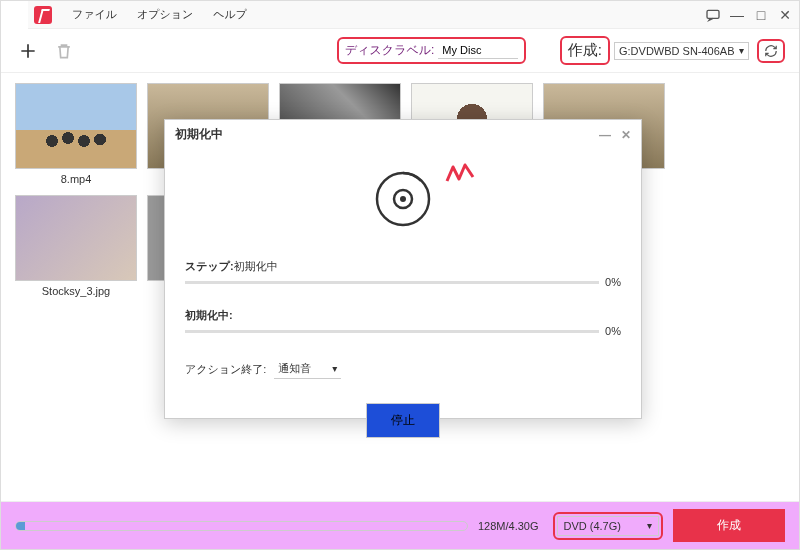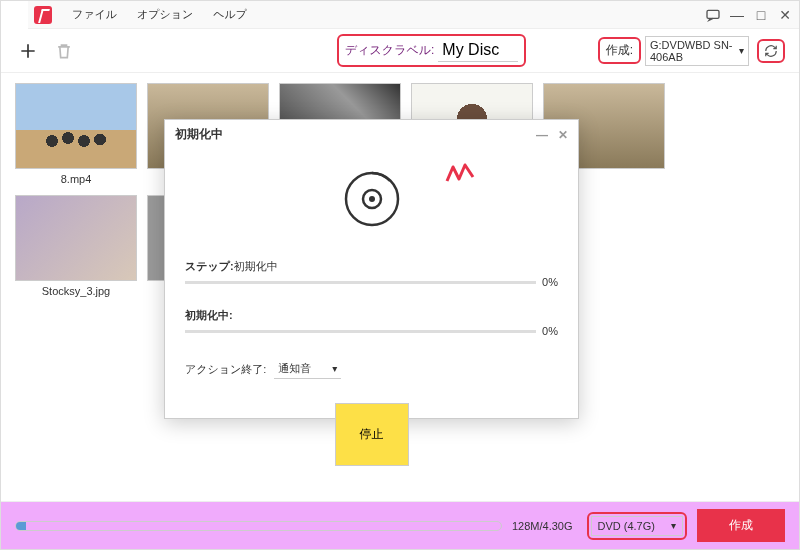--- a/index.html
+++ b/index.html
@@ -16,7 +16,7 @@
 .tool-btn svg { width: 20px; height: 20px; }
 .disc-label-group { display: flex; align-items: center; margin-left: 250px; border: 2px solid #e8324a; border-radius: 6px; padding: 3px 6px; }
 .disc-label-text { font-size: 12px; color: #701a75; }
-.disc-label-input { border: 1px solid #ccc; border-top: none; border-left: none; border-right: none; font-size: 16px; padding: 2px 4px; width: 80px; margin-left: 4px; outline: none; }
+.disc-label-input { border: 1px solid #ccc; border-top: none; border-left: none; border-right: none; font-size: 11px; padding: 2px 4px; width: 80px; margin-left: 4px; outline: none; }
 .create-group { display: flex; align-items: center; margin-left: auto; gap: 4px; }
 .create-label-box { border: 2px solid #e8324a; border-radius: 6px; padding: 3px 6px; font-size: 12px; }
 .drive-select { border: 1px solid #ccc; font-size: 11px; padding: 2px 4px; width: 104px; display: flex; align-items: center; justify-content: space-between; cursor: pointer; }

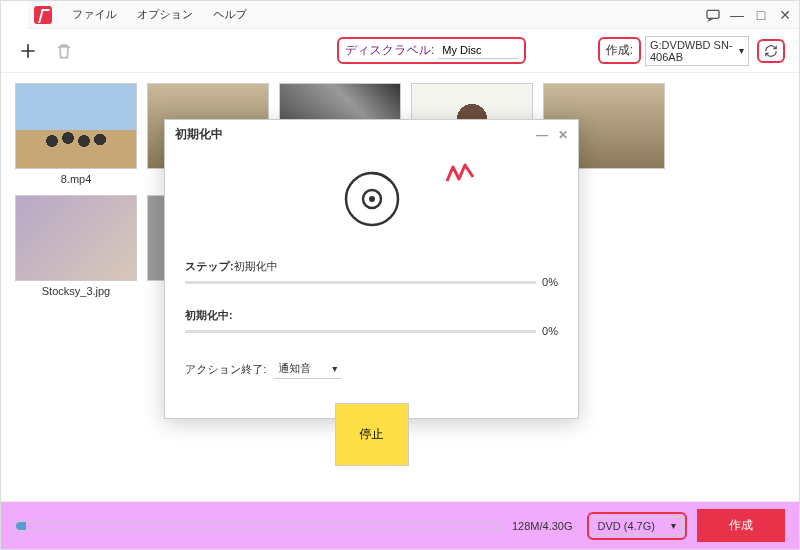--- a/index.html
+++ b/index.html
@@ -18,7 +18,7 @@
 .disc-label-text { font-size: 12px; color: #701a75; }
 .disc-label-input { border: 1px solid #ccc; border-top: none; border-left: none; border-right: none; font-size: 11px; padding: 2px 4px; width: 80px; margin-left: 4px; outline: none; }
 .create-group { display: flex; align-items: center; margin-left: auto; gap: 4px; }
-.create-label-box { border: 2px solid #e8324a; border-radius: 6px; padding: 3px 6px; font-size: 12px; }
+.create-label-box { border: 2px solid #e8324a; border-radius: 6px; padding: 3px 6px; font-size: 15px; }
 .drive-select { border: 1px solid #ccc; font-size: 11px; padding: 2px 4px; width: 104px; display: flex; align-items: center; justify-content: space-between; cursor: pointer; }
 .refresh-box { border: 2px solid #e8324a; border-radius: 6px; padding: 2px 4px; margin-left: 4px; }
 .refresh-btn { width: 16px; height: 16px; display: flex; align-items: center; justify-content: center; cursor: pointer; }

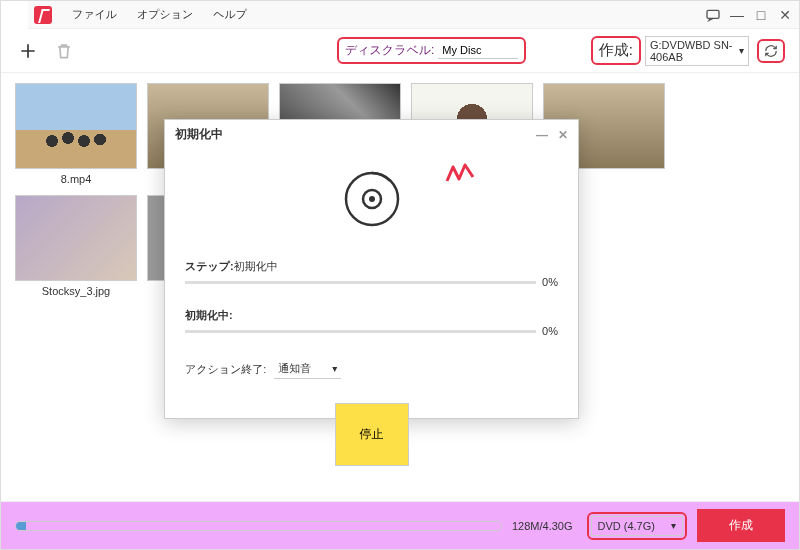--- a/index.html
+++ b/index.html
@@ -19,7 +19,7 @@
 .disc-label-input { border: 1px solid #ccc; border-top: none; border-left: none; border-right: none; font-size: 11px; padding: 2px 4px; width: 80px; margin-left: 4px; outline: none; }
 .create-group { display: flex; align-items: center; margin-left: auto; gap: 4px; }
 .create-label-box { border: 2px solid #e8324a; border-radius: 6px; padding: 3px 6px; font-size: 15px; }
-.drive-select { border: 1px solid #ccc; font-size: 11px; padding: 2px 4px; width: 104px; display: flex; align-items: center; justify-content: space-between; cursor: pointer; }
+.drive-select { border: 1px solid #ccc; font-size: 11px; padding: 2px 4px; width: 135px; display: flex; align-items: center; justify-content: space-between; cursor: pointer; }
 .refresh-box { border: 2px solid #e8324a; border-radius: 6px; padding: 2px 4px; margin-left: 4px; }
 .refresh-btn { width: 16px; height: 16px; display: flex; align-items: center; justify-content: center; cursor: pointer; }
 .content { padding: 10px 14px; display: flex; flex-wrap: wrap; gap: 10px; }

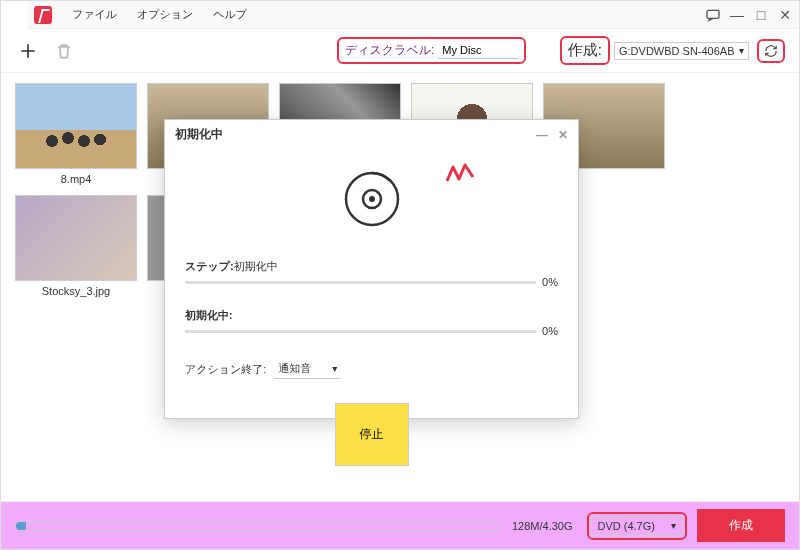--- a/index.html
+++ b/index.html
@@ -42,7 +42,7 @@
 .disc-type-box { border: 2px solid #e8324a; border-radius: 6px; padding: 2px; margin-left: 14px; }
 .disc-type { border: 1px solid #ccc; font-size: 11px; padding: 3px 6px; display: flex; align-items: center; gap: 16px; cursor: pointer; }
 .create-btn { background: #e8324a; color: #fff; border: none; padding: 8px 32px; font-size: 12px; margin-left: 10px; cursor: pointer; }
-.modal { position: absolute; top: 118px; left: 163px; width: 415px; height: 300px; background: #fff; border: 1px solid #ccc; box-shadow: 0 4px 20px rgba(0,0,0,0.2); }
+.modal { position: absolute; top: 118px; left: 163px; width: 478px; height: 300px; background: #fff; border: 1px solid #ccc; box-shadow: 0 4px 20px rgba(0,0,0,0.2); }
 .modal-title { display: flex; align-items: center; padding: 6px 10px; font-size: 12px; font-weight: bold; }
 .modal-title-right { margin-left: auto; display: flex; gap: 10px; color: #999; }
 .modal-body { padding: 10px 20px; }

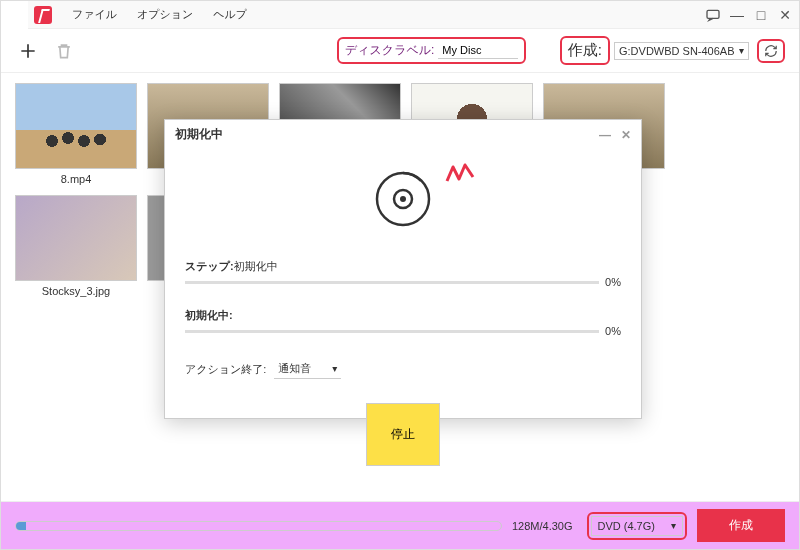--- a/index.html
+++ b/index.html
@@ -59,7 +59,7 @@
 .action-row { display: flex; align-items: center; margin-top: 22px; font-size: 11px; }
 .action-select { border: 1px solid #ccc; border-top: none; border-left: none; border-right: none; padding: 2px 30px 2px 4px; margin-left: 8px; position: relative; cursor: pointer; display: flex; align-items: center; }
 .action-select::after { content: "▾"; position: absolute; right: 4px; font-size: 10px; }
-.stop-btn { display: block; margin: 24px auto 0; border: 1px solid #ccc; background: #fde047; padding: 22px 24px; font-size: 12px; cursor: pointer; }
+.stop-btn { display: block; margin: 24px auto 0; border: 1px solid #ccc; background: #1d4ed8; padding: 8px 24px; font-size: 12px; cursor: pointer; }
 .chev { font-size: 10px; }
 </style>
 </head>

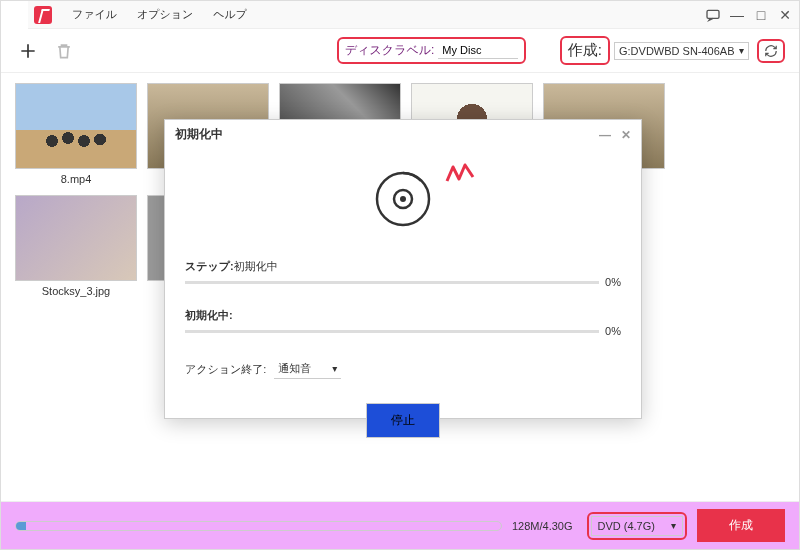--- a/index.html
+++ b/index.html
@@ -40,7 +40,7 @@
 .progress-bar-footer::before { content: ""; position: absolute; left: 0; top: 0; bottom: 0; width: 2%; background: #5b9bd5; }
 .size-text { margin-left: 10px; font-size: 11px; color: #333; }
 .disc-type-box { border: 2px solid #e8324a; border-radius: 6px; padding: 2px; margin-left: 14px; }
-.disc-type { border: 1px solid #ccc; font-size: 11px; padding: 3px 6px; display: flex; align-items: center; gap: 16px; cursor: pointer; }
+.disc-type { border: 1px solid #ccc; font-size: 11px; padding: 3px 6px; display: flex; align-items: center; gap: 26px; cursor: pointer; }
 .create-btn { background: #e8324a; color: #fff; border: none; padding: 8px 32px; font-size: 12px; margin-left: 10px; cursor: pointer; }
 .modal { position: absolute; top: 118px; left: 163px; width: 478px; height: 300px; background: #fff; border: 1px solid #ccc; box-shadow: 0 4px 20px rgba(0,0,0,0.2); }
 .modal-title { display: flex; align-items: center; padding: 6px 10px; font-size: 12px; font-weight: bold; }

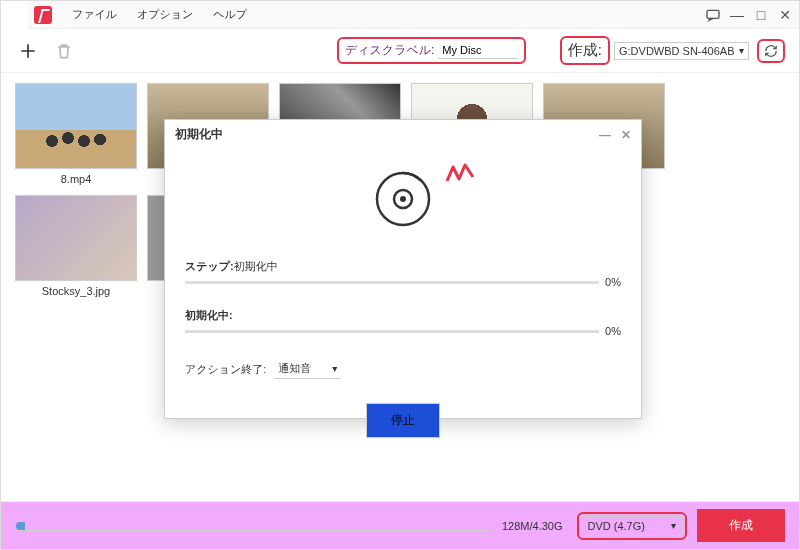--- a/index.html
+++ b/index.html
@@ -41,7 +41,7 @@
 .size-text { margin-left: 10px; font-size: 11px; color: #333; }
 .disc-type-box { border: 2px solid #e8324a; border-radius: 6px; padding: 2px; margin-left: 14px; }
 .disc-type { border: 1px solid #ccc; font-size: 11px; padding: 3px 6px; display: flex; align-items: center; gap: 26px; cursor: pointer; }
-.create-btn { background: #e8324a; color: #fff; border: none; padding: 8px 32px; font-size: 12px; margin-left: 10px; cursor: pointer; }
+.create-btn { background: #e8324a; color: #fff; border: none; padding: 8px 44px; font-size: 12px; margin-left: 10px; cursor: pointer; }
 .modal { position: absolute; top: 118px; left: 163px; width: 478px; height: 300px; background: #fff; border: 1px solid #ccc; box-shadow: 0 4px 20px rgba(0,0,0,0.2); }
 .modal-title { display: flex; align-items: center; padding: 6px 10px; font-size: 12px; font-weight: bold; }
 .modal-title-right { margin-left: auto; display: flex; gap: 10px; color: #999; }

